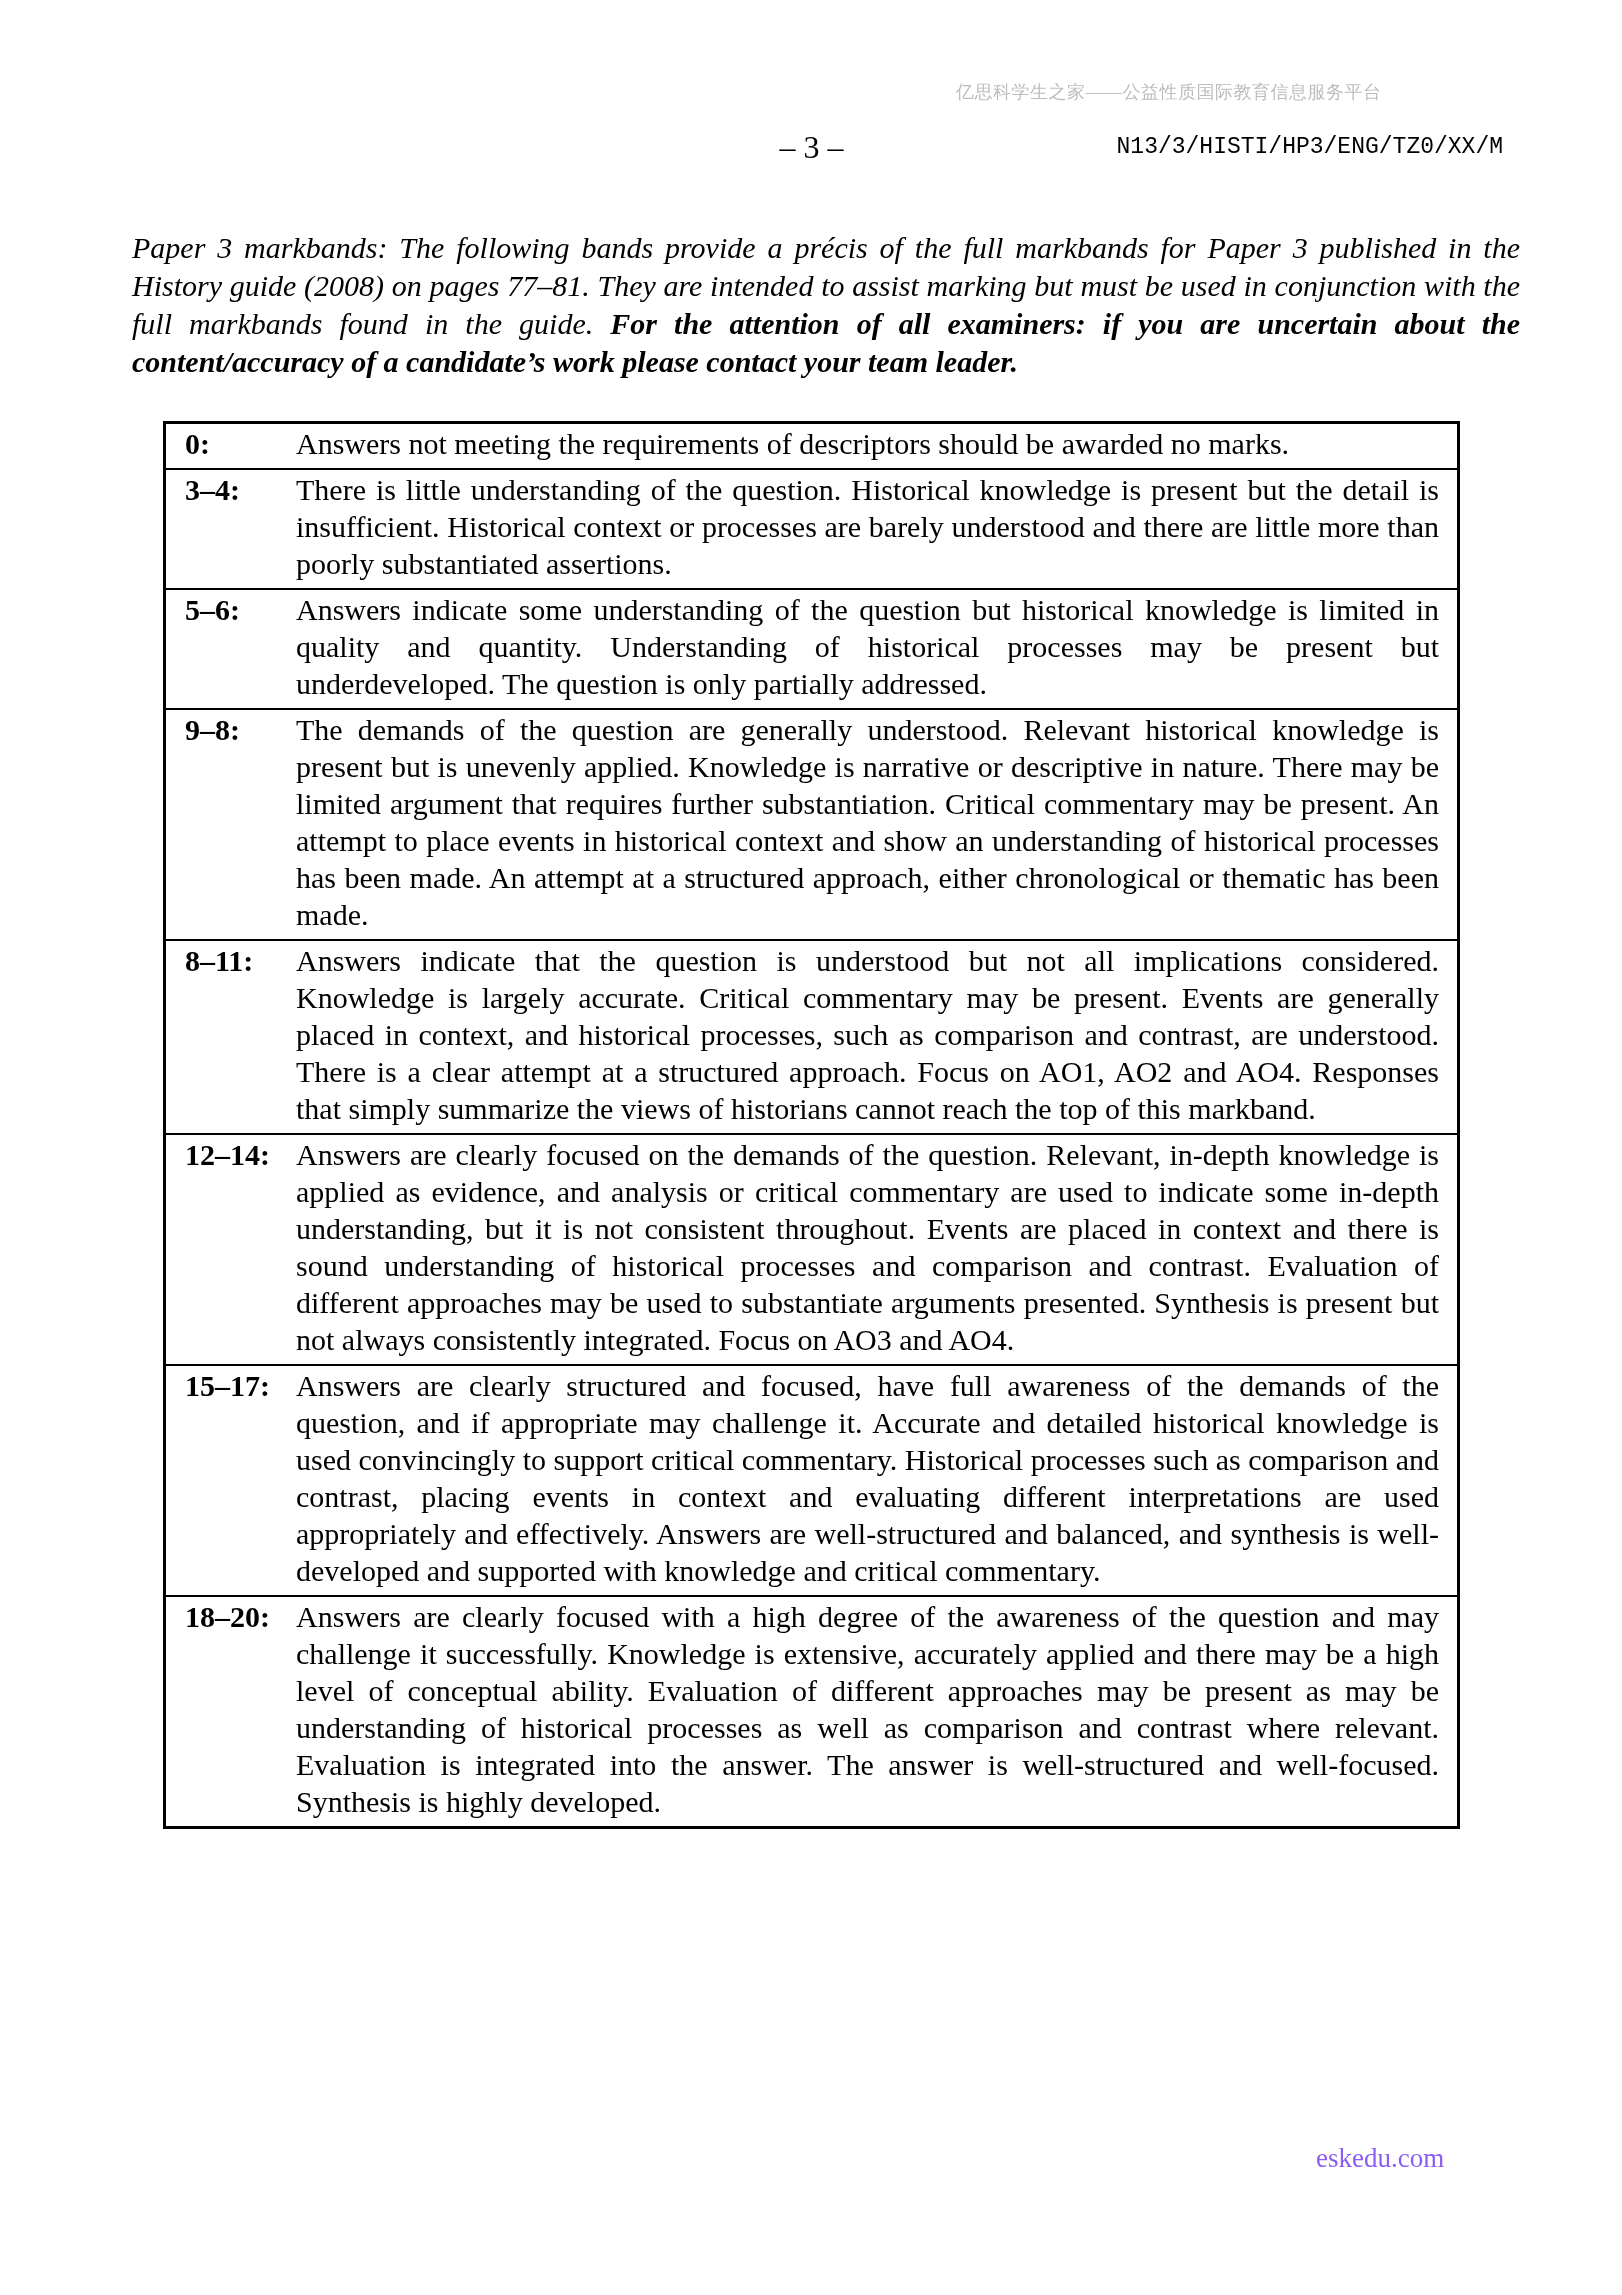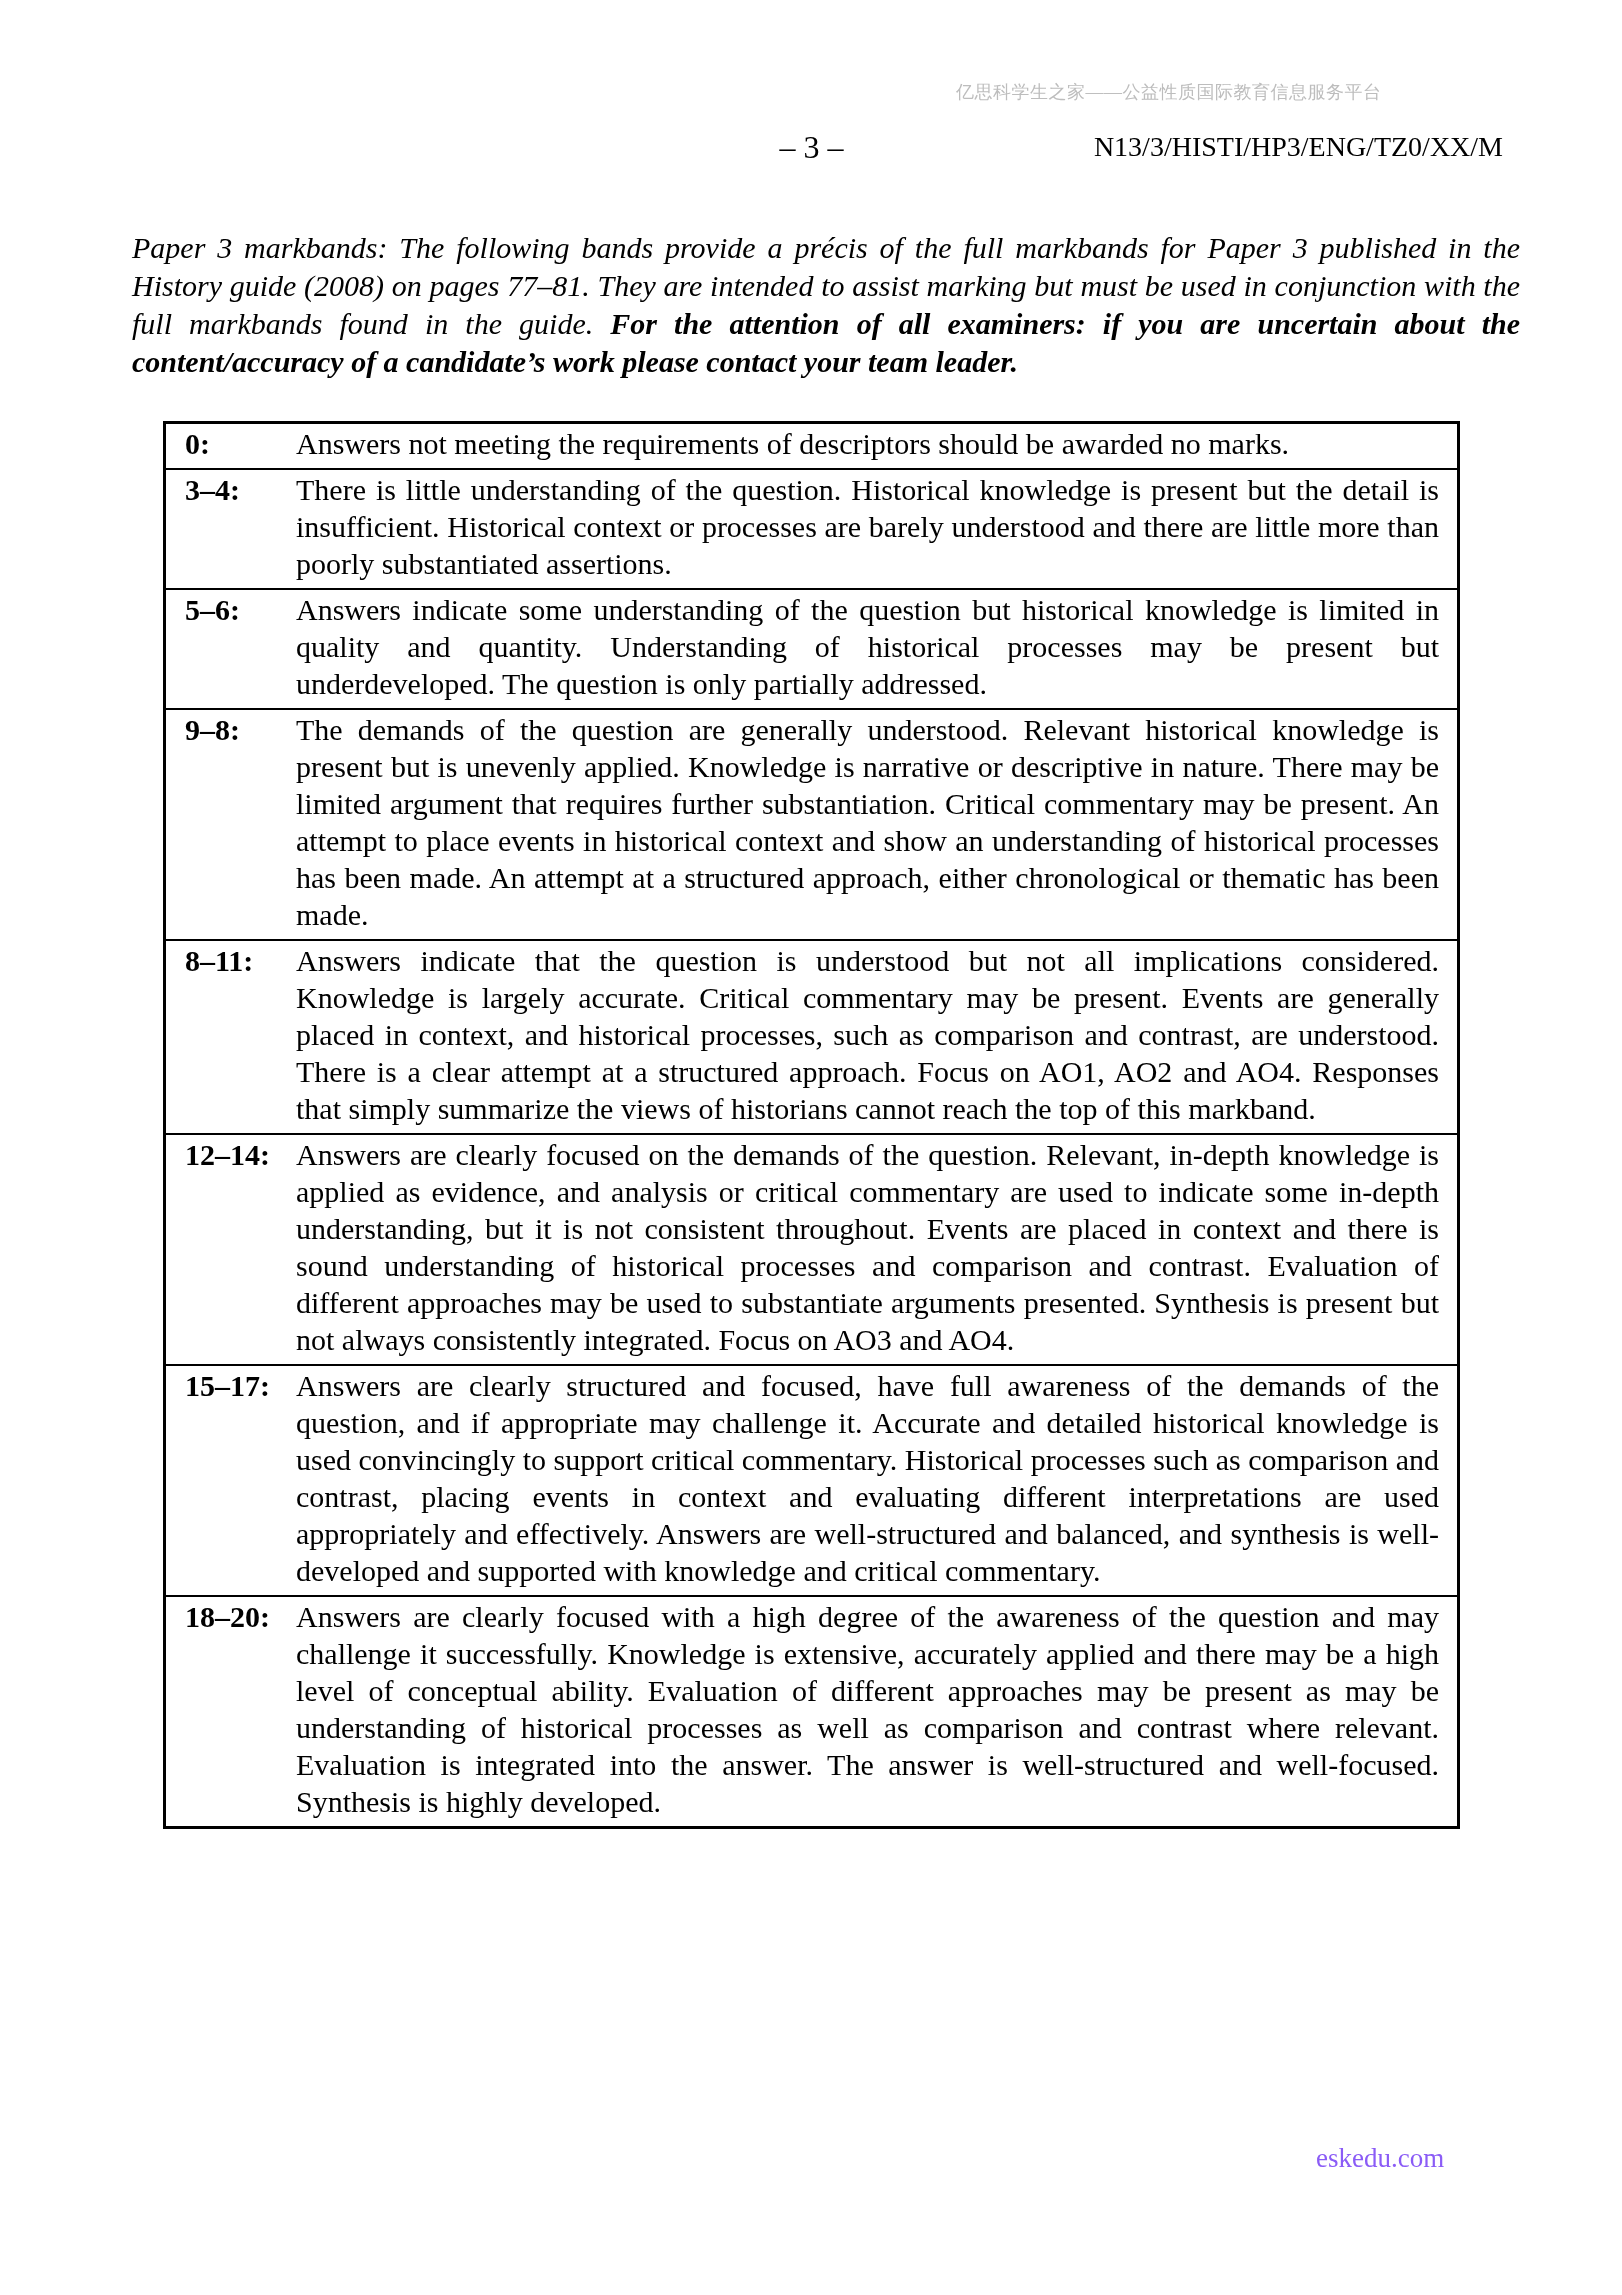--- a/index.html
+++ b/index.html
@@ -39,9 +39,10 @@
     position: absolute;
     top: 127px;
     right: 120px;
-    font-size: 28px;
+    font-size: 23px;
     line-height: 40px;
     white-space: nowrap;
+    font-family: Liberation Mono, monospace;
   }
   .intro {
     position: absolute;

